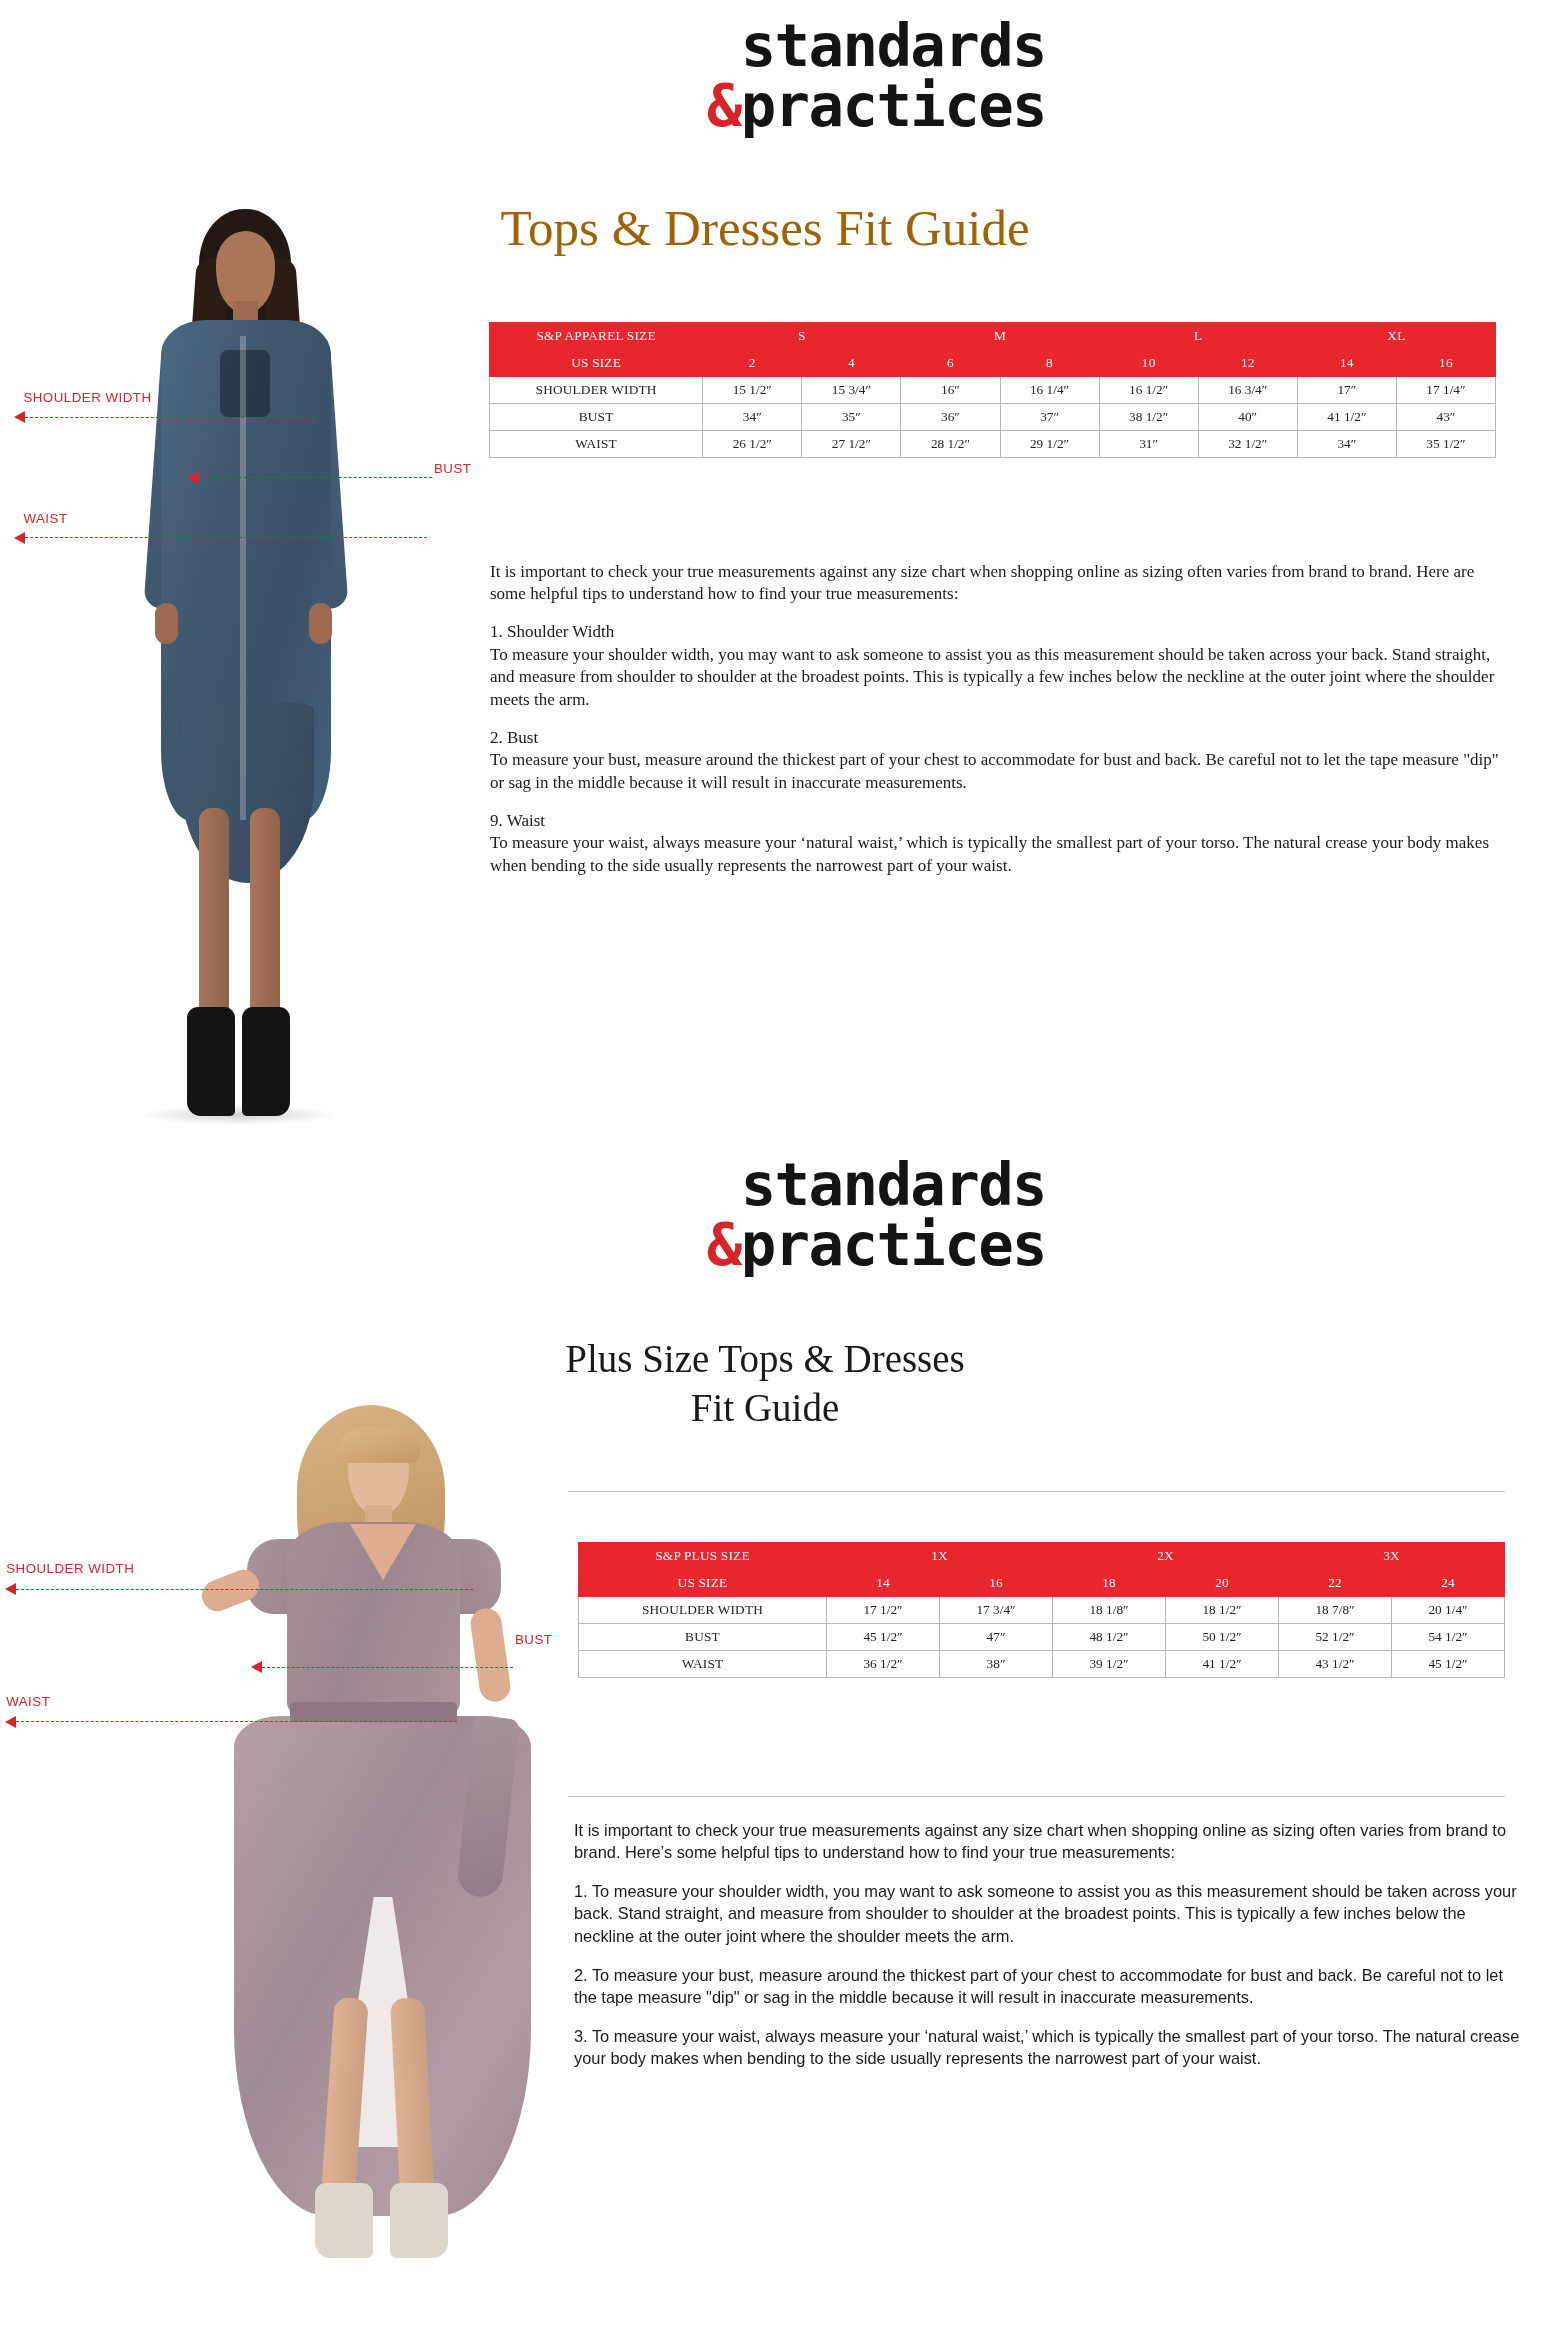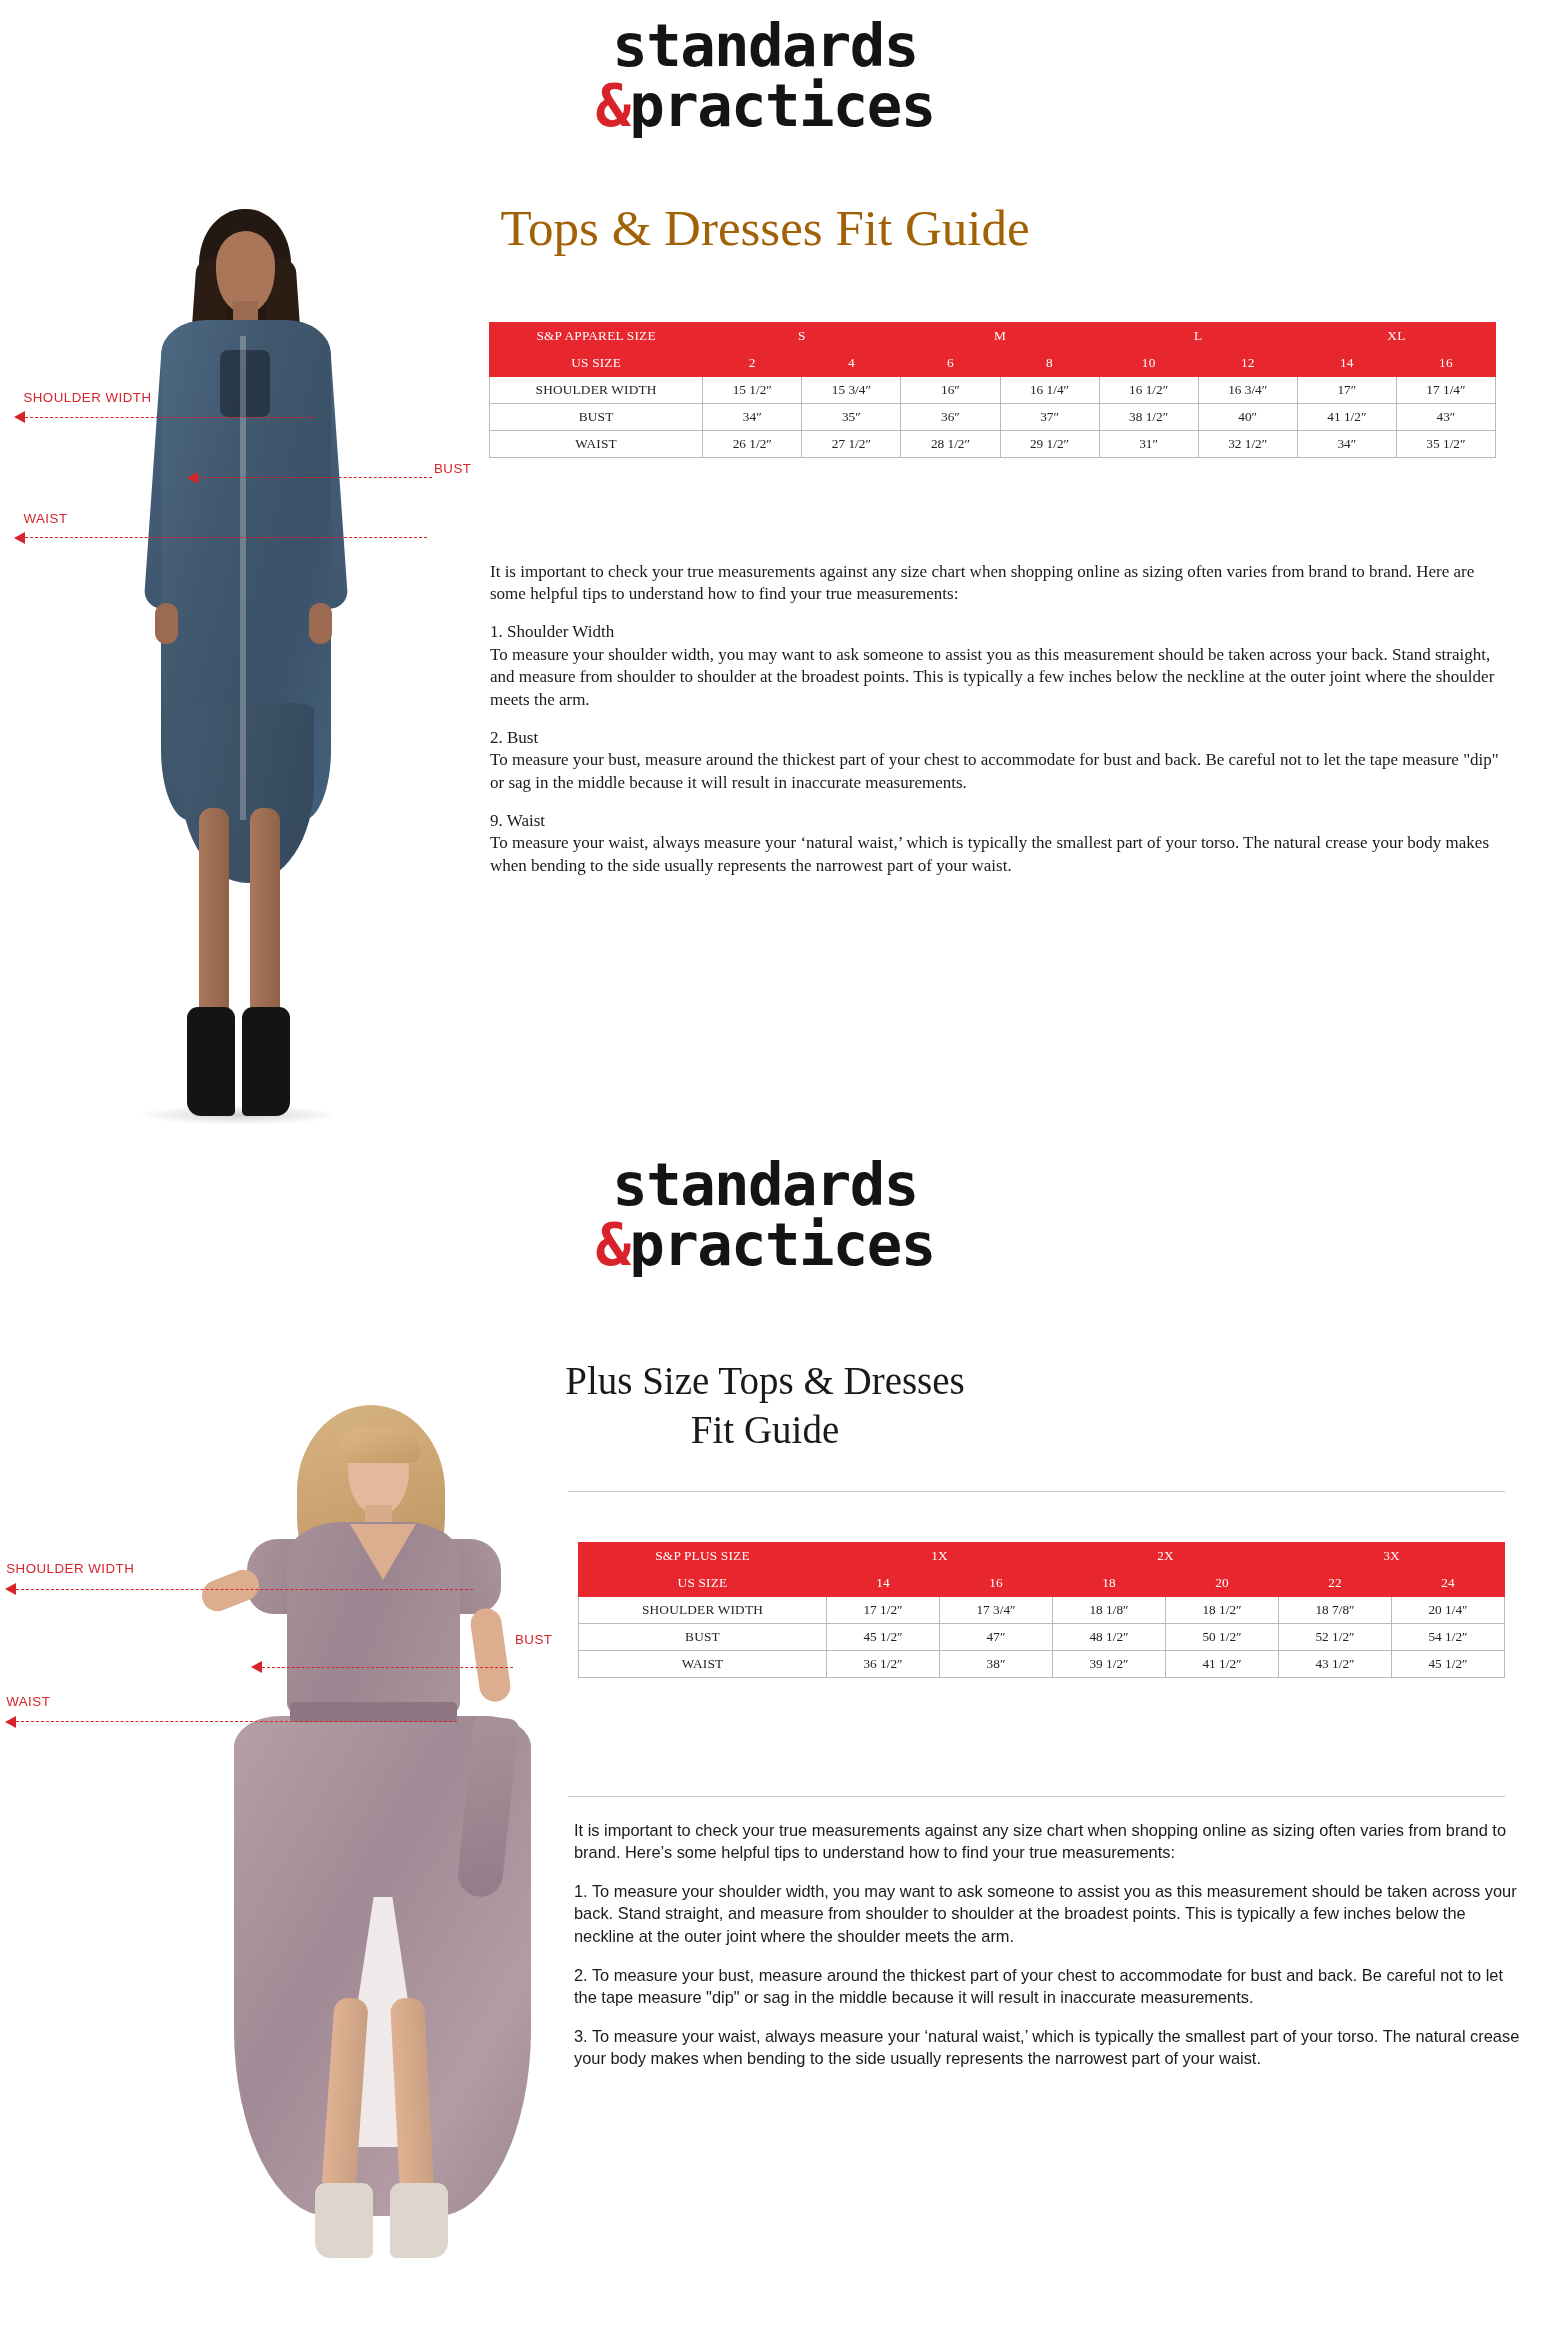--- a/index.html
+++ b/index.html
@@ -24,7 +24,7 @@
   
   .logo {
     position: absolute;
-    text-align: center;
+    text-align: right;
     font-family: "DejaVu Sans Mono", monospace;
     letter-spacing: -1.6px;
   }

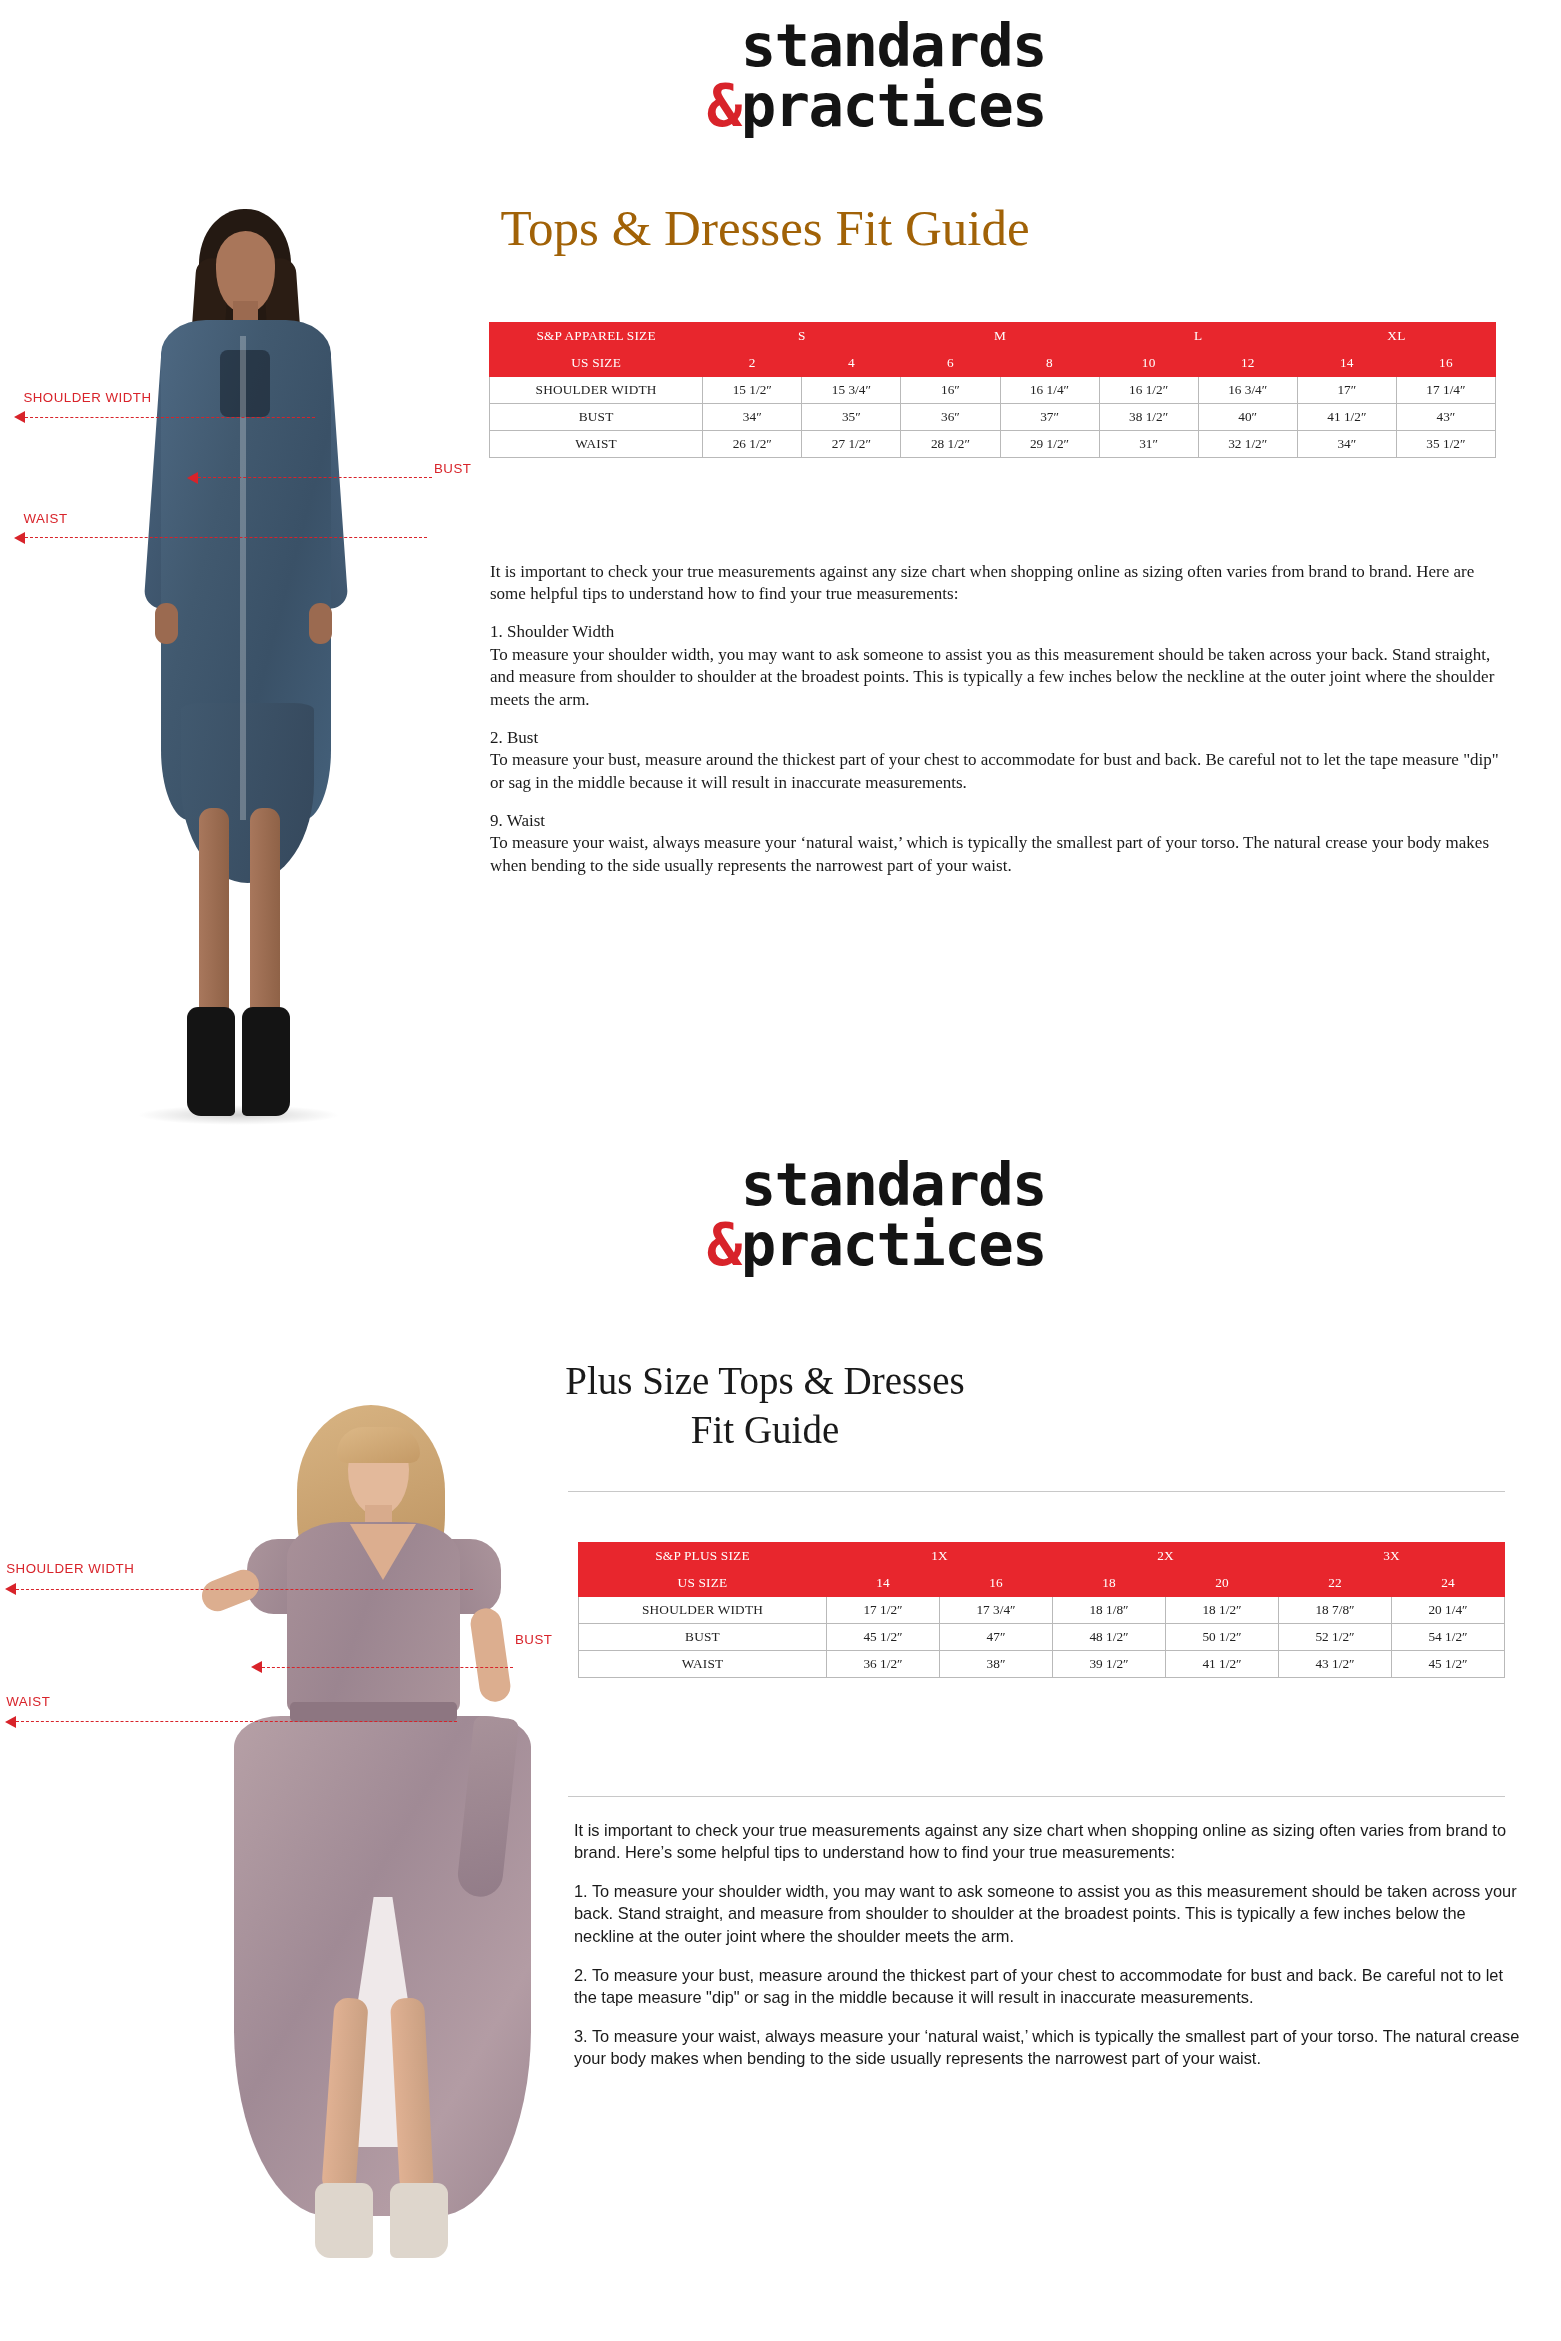--- a/index.html
+++ b/index.html
@@ -482,7 +482,7 @@
     </div>
   </div>
 
-  <div class="guide-title-2" style="left:484px; top:1335px;margin-top:22px;">
+  <div class="guide-title-2" style="left:484px; top:1335px;">
     <div style="text-align:center;">Plus Size Tops &amp; Dresses</div>
     <div style="text-align:center;">Fit Guide</div>
   </div>

